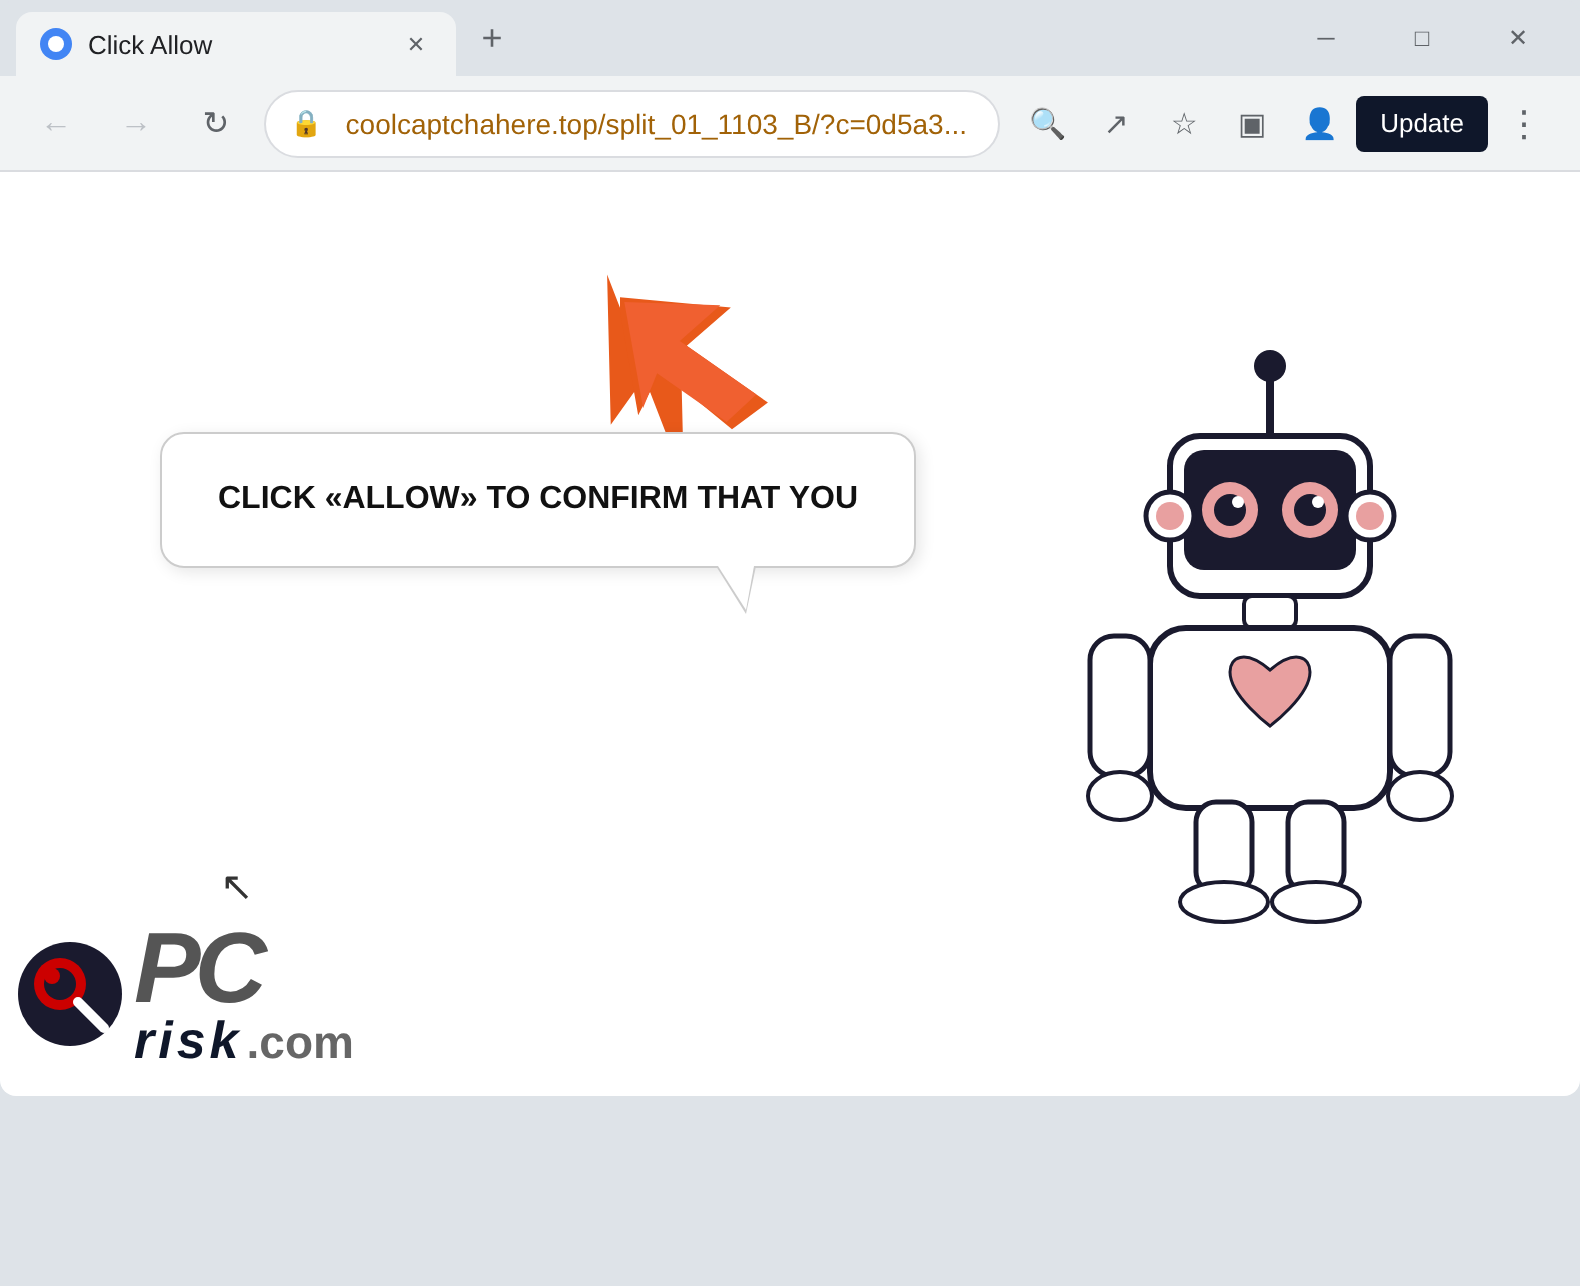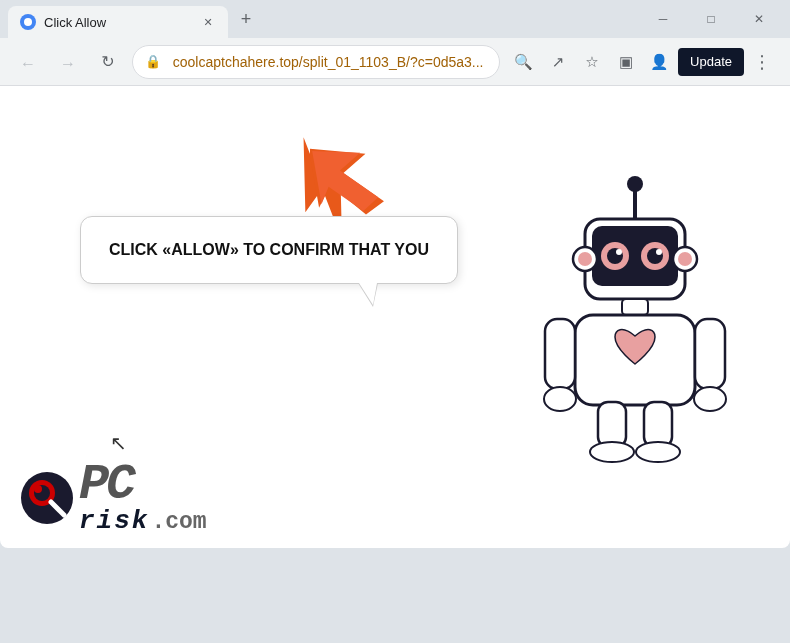--- a/index.html
+++ b/index.html
@@ -295,11 +295,10 @@
     .pcrisk-logo {
       position: absolute;
       bottom: 12px;
-      left: 20px;
+      left: 8px;
       display: flex;
       align-items: center;
       gap: 4px;
-      font-family: Liberation Mono, monospace;
     }
 
     

